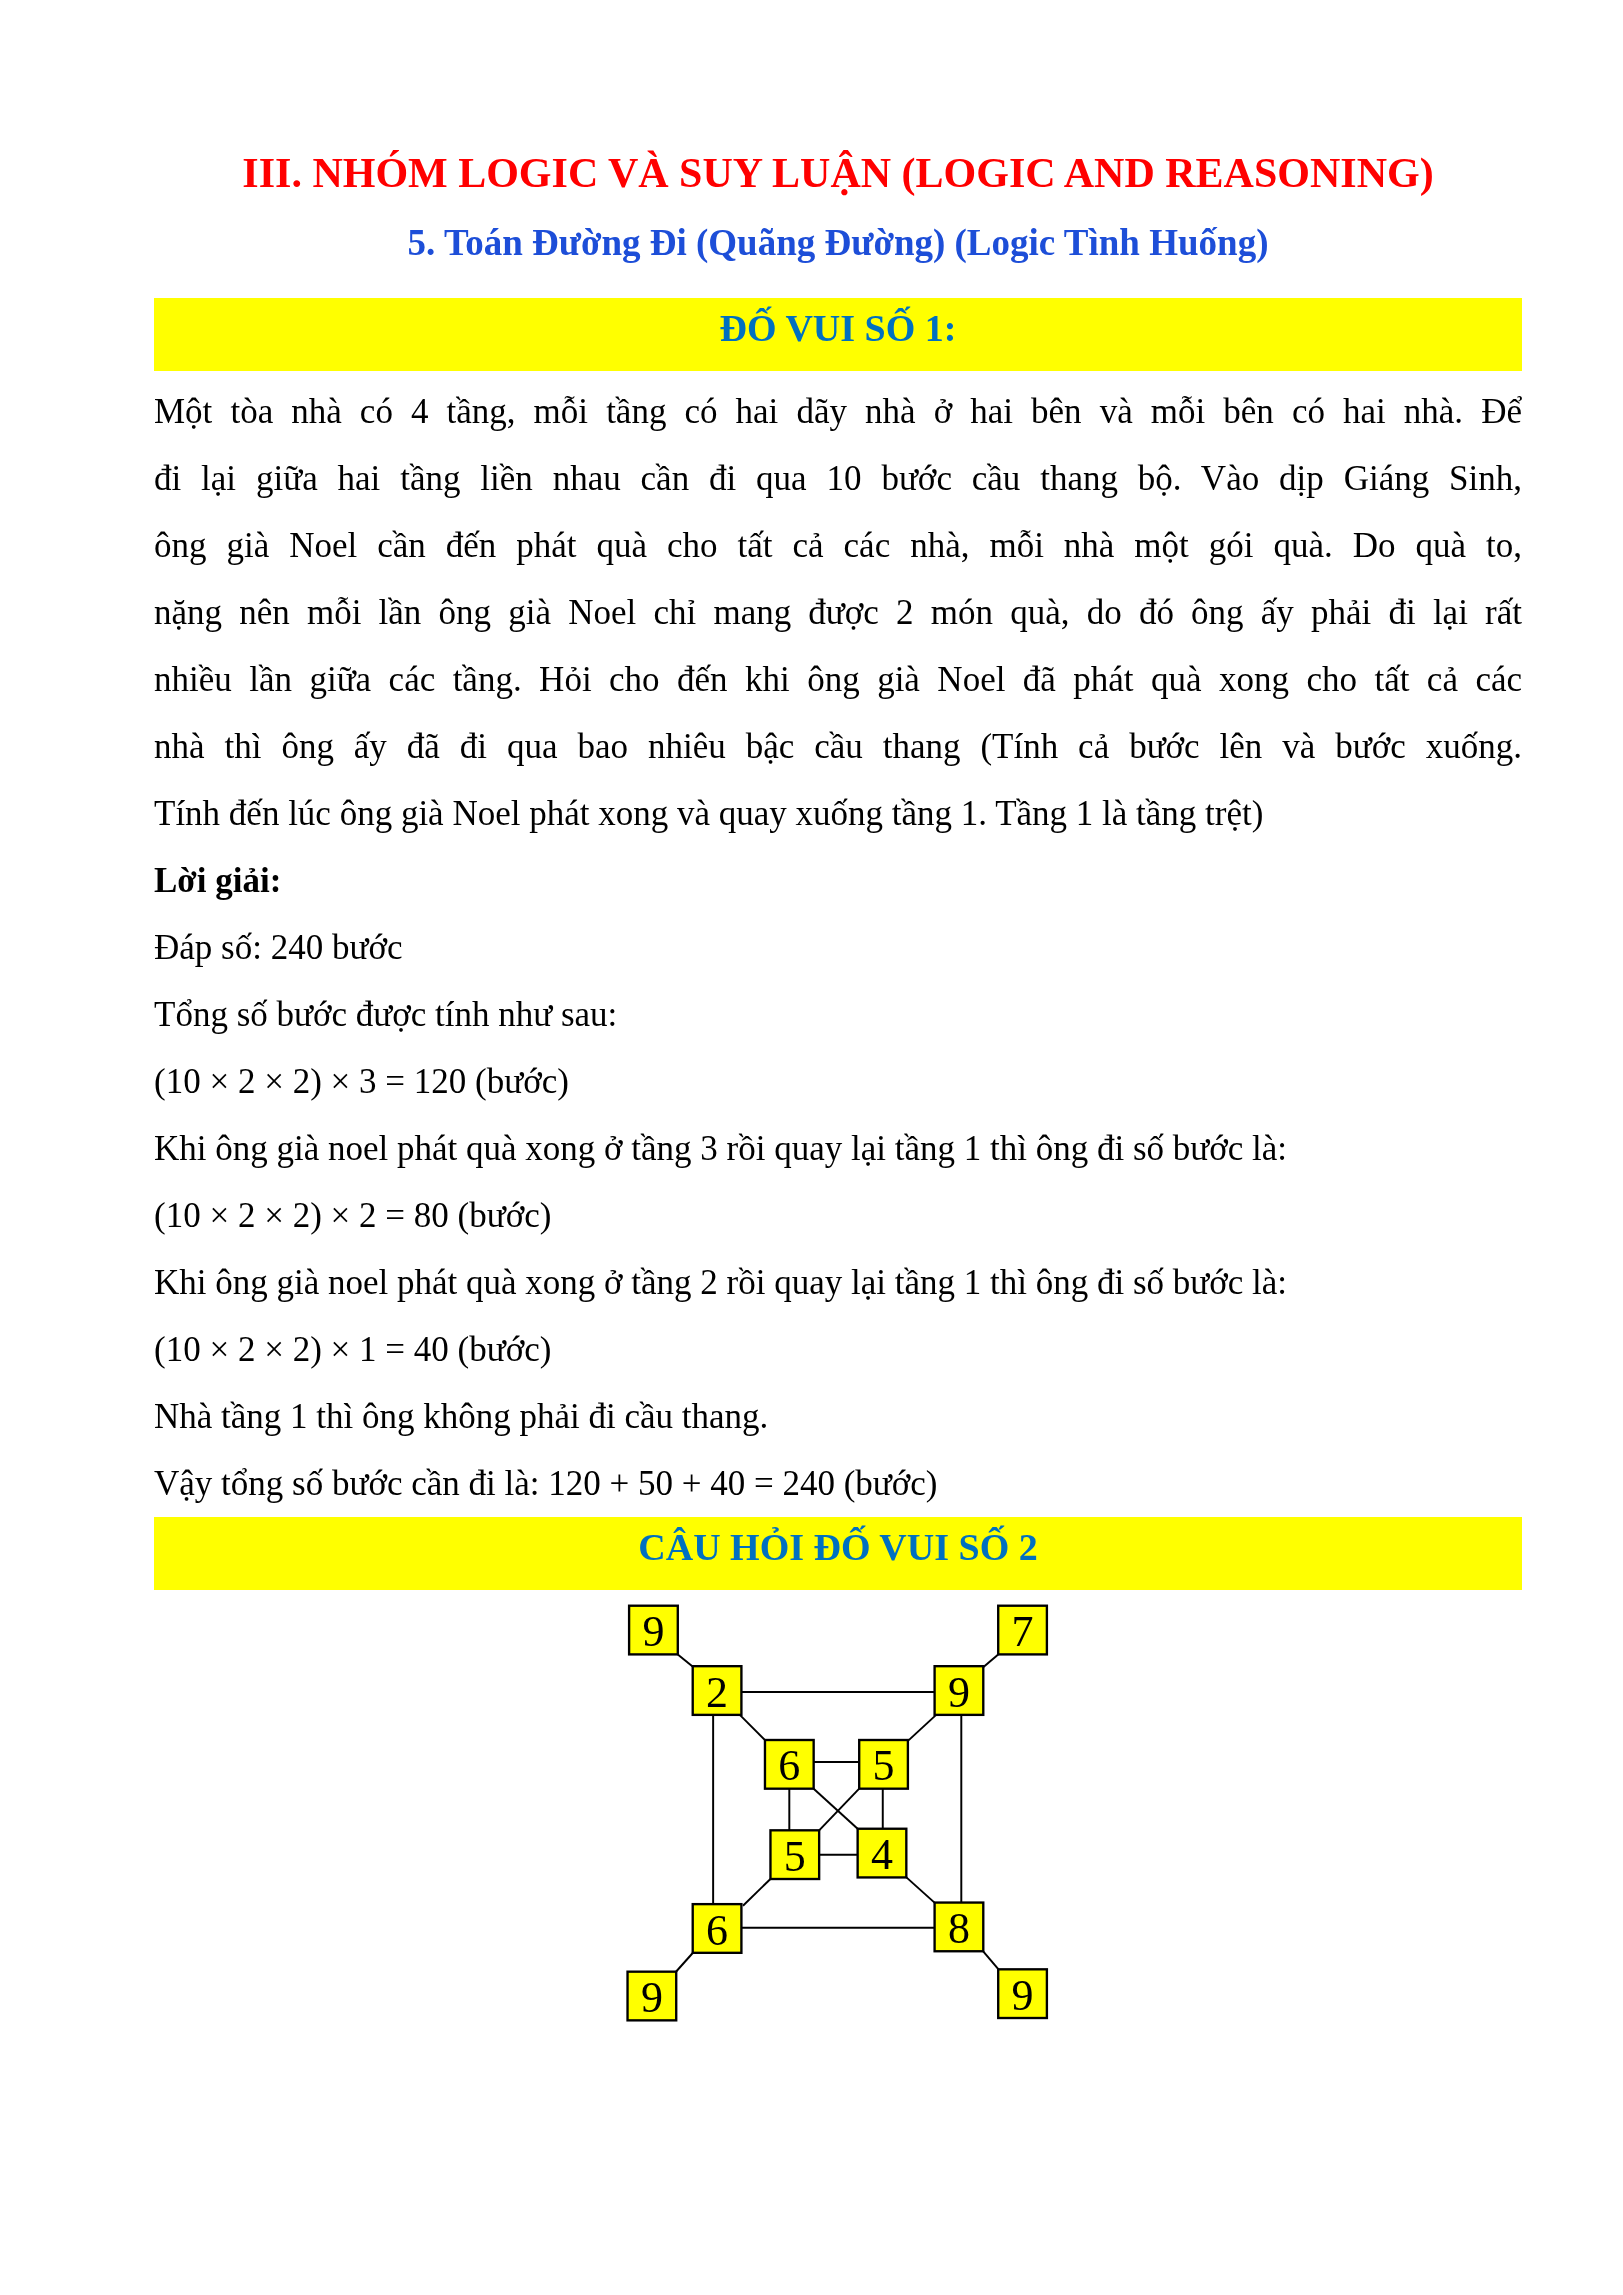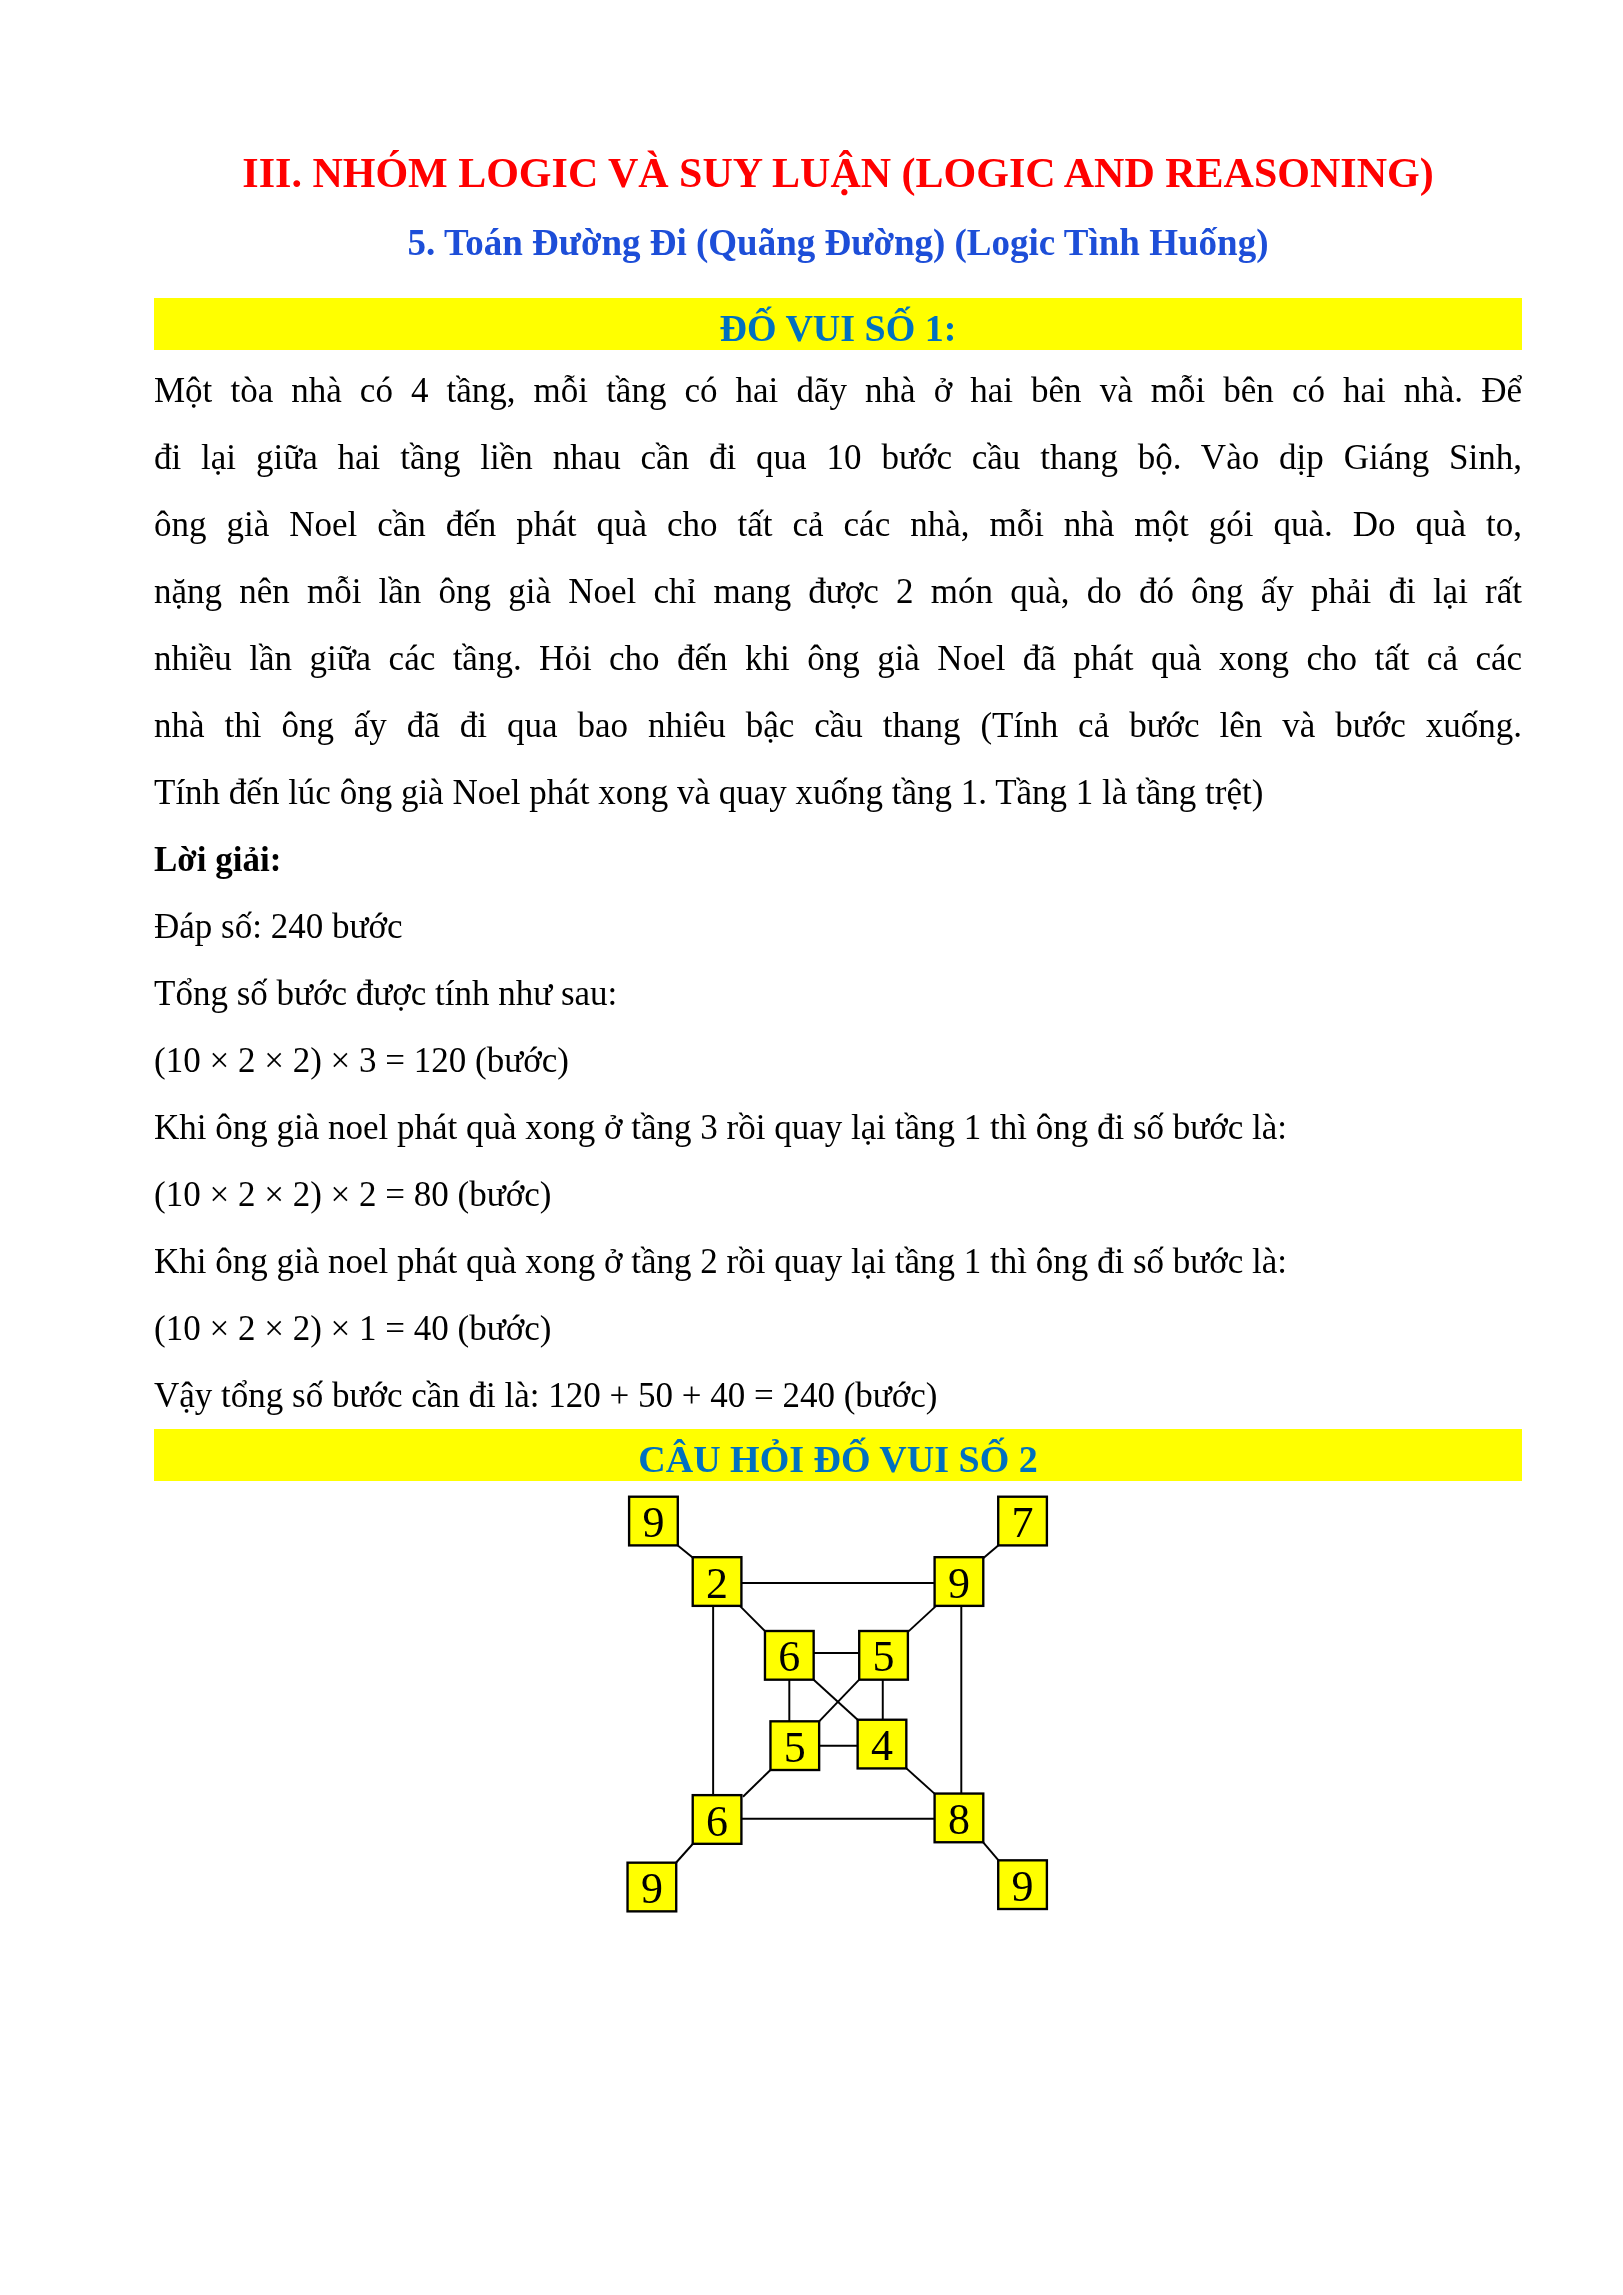--- a/index.html
+++ b/index.html
@@ -18,7 +18,7 @@
     text-align:center; color:#1d4ed8;
   }
   .banner {
-    margin-top:28px; height:52px; line-height:60px;
+    margin-top:28px; height:73px; line-height:60px;
     background:#FFFF00; color:#0070C0;
     font-size:38px; font-weight:bold; text-align:center;
   }

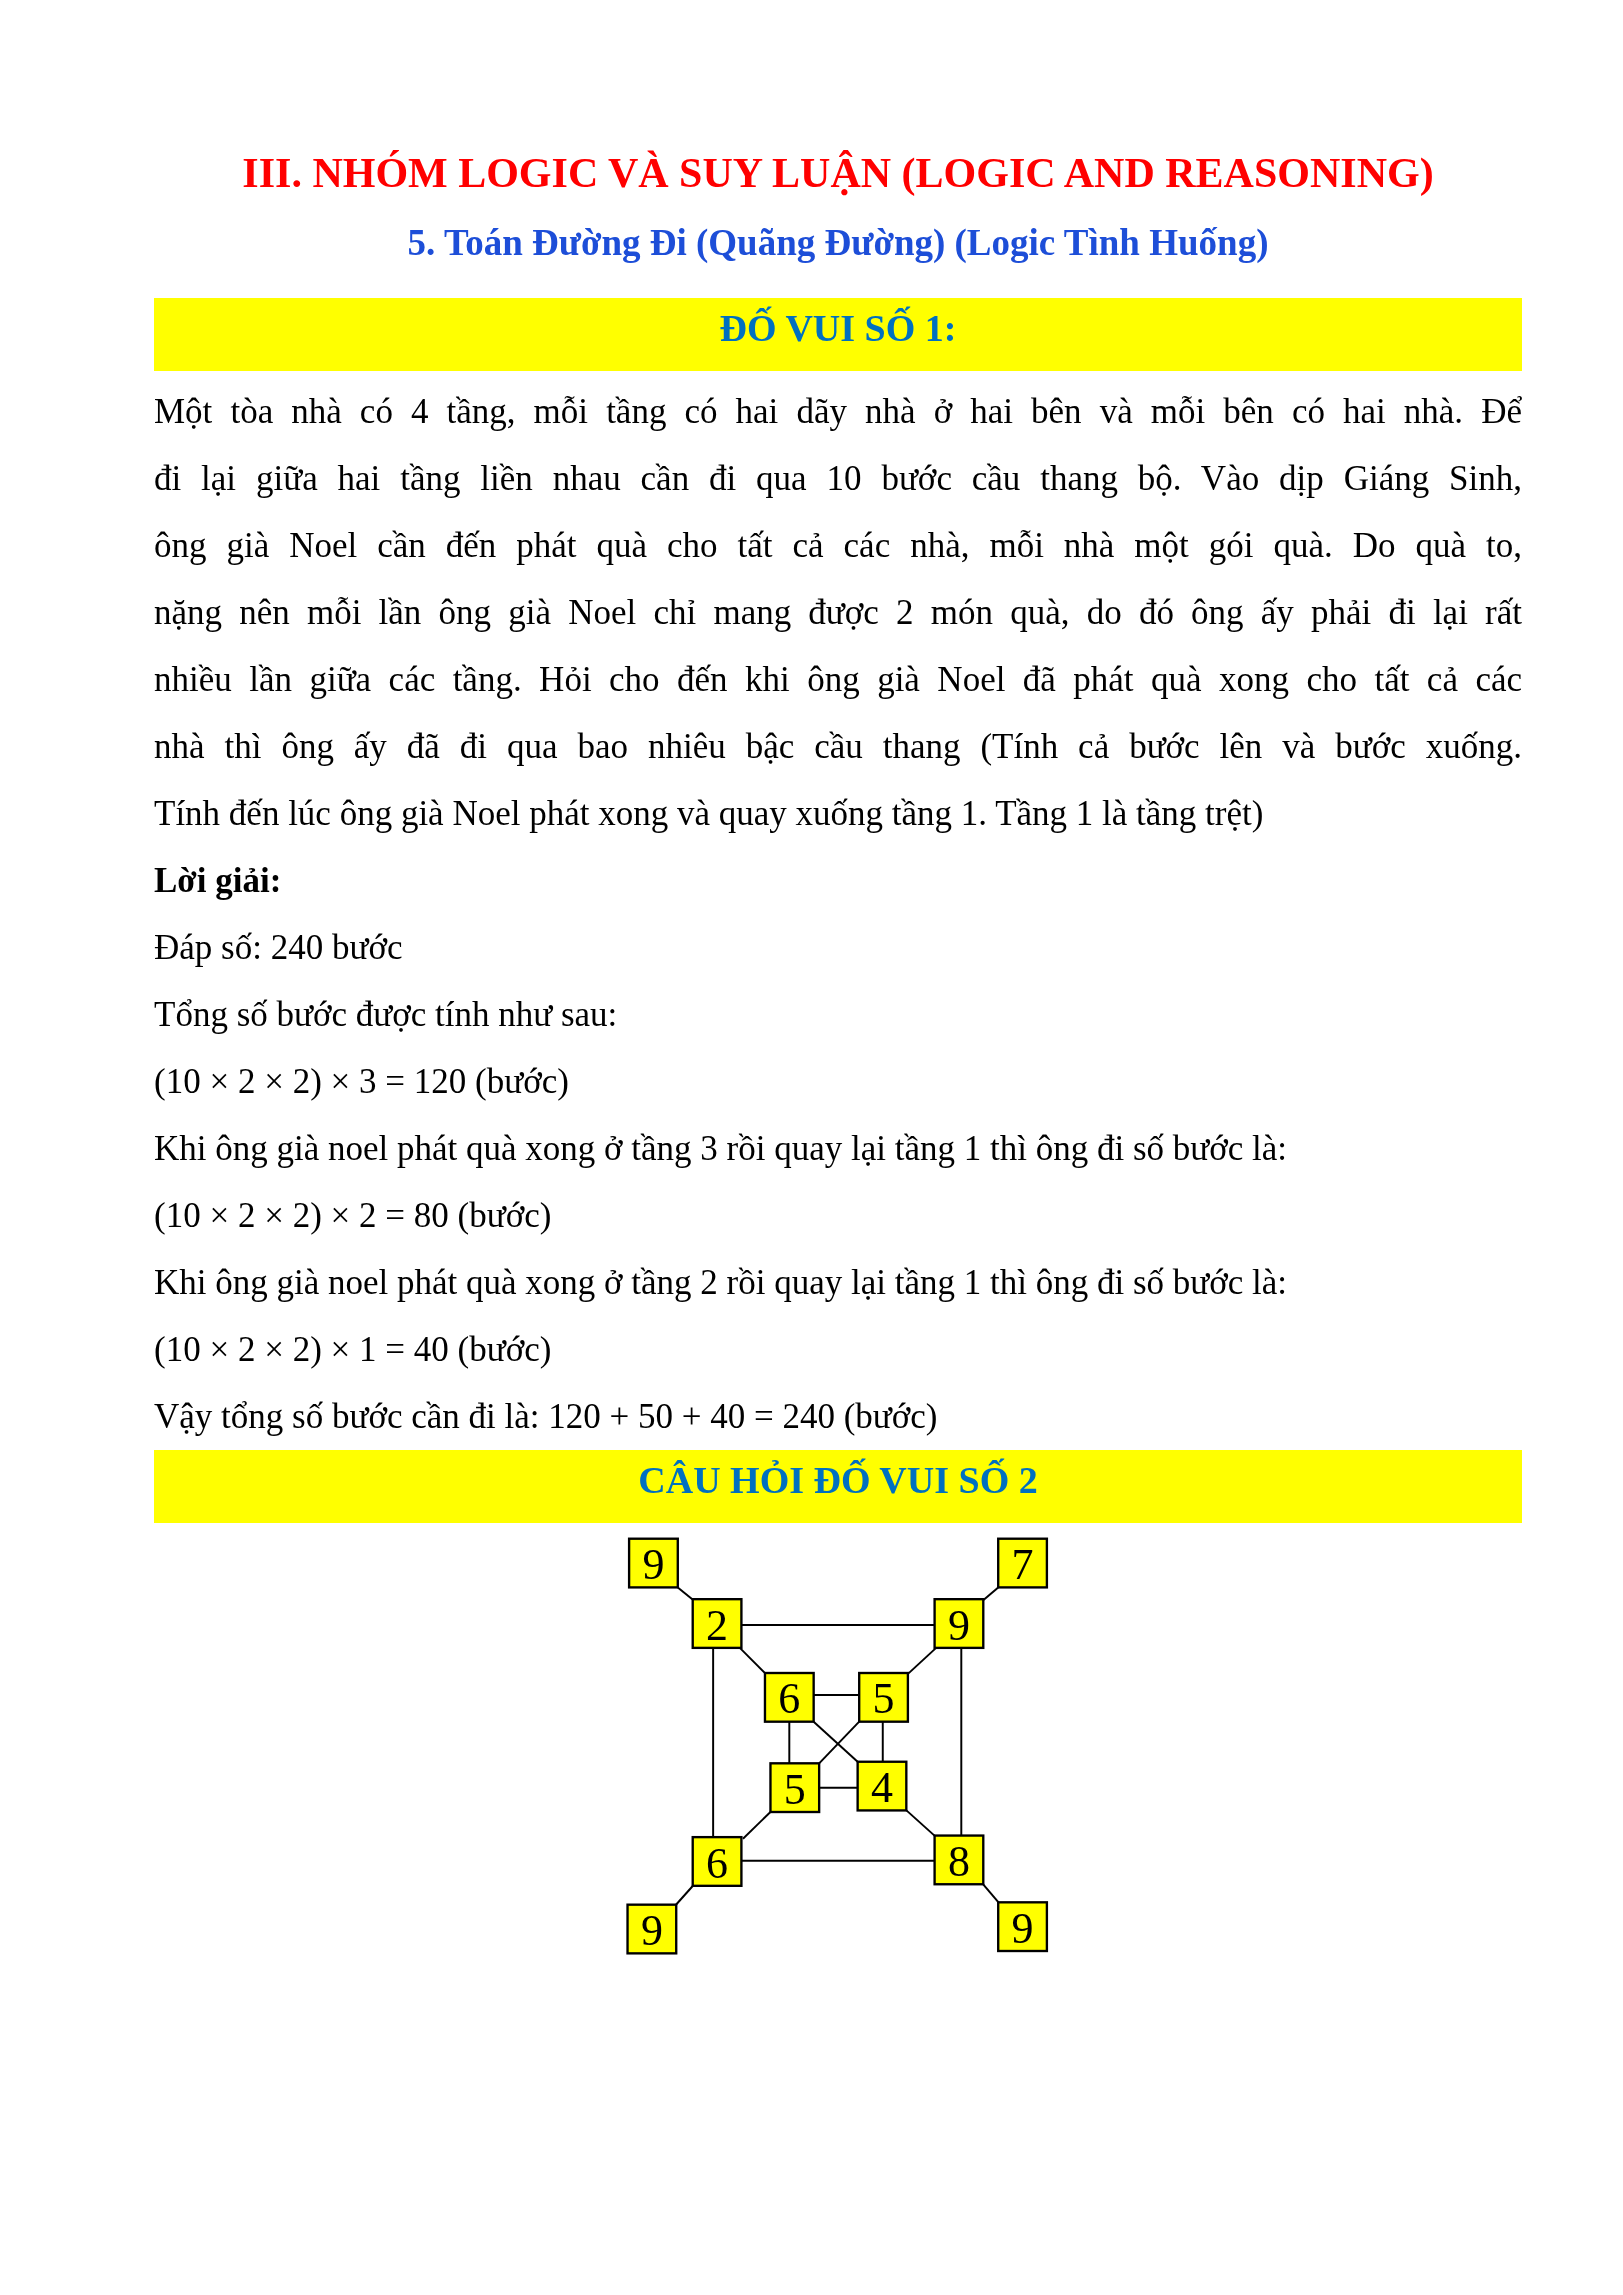--- a/index.html
+++ b/index.html
@@ -67,6 +67,7 @@
       <div class="bodyline">(10 × 2 × 2) × 2 = 80 (bước)</div>
       <div class="bodyline">Khi ông già noel phát quà xong ở tầng 2 rồi quay lại tầng 1 thì ông đi số bước là:</div>
       <div class="bodyline">(10 × 2 × 2) × 1 = 40 (bước)</div>
+      <div class="bodyline">Nhà tầng 1 thì ông không phải đi cầu thang.</div>
       <div class="bodyline">Vậy tổng số bước cần đi là: 120 + 50 + 40 = 240 (bước)</div>
     </div>
 

